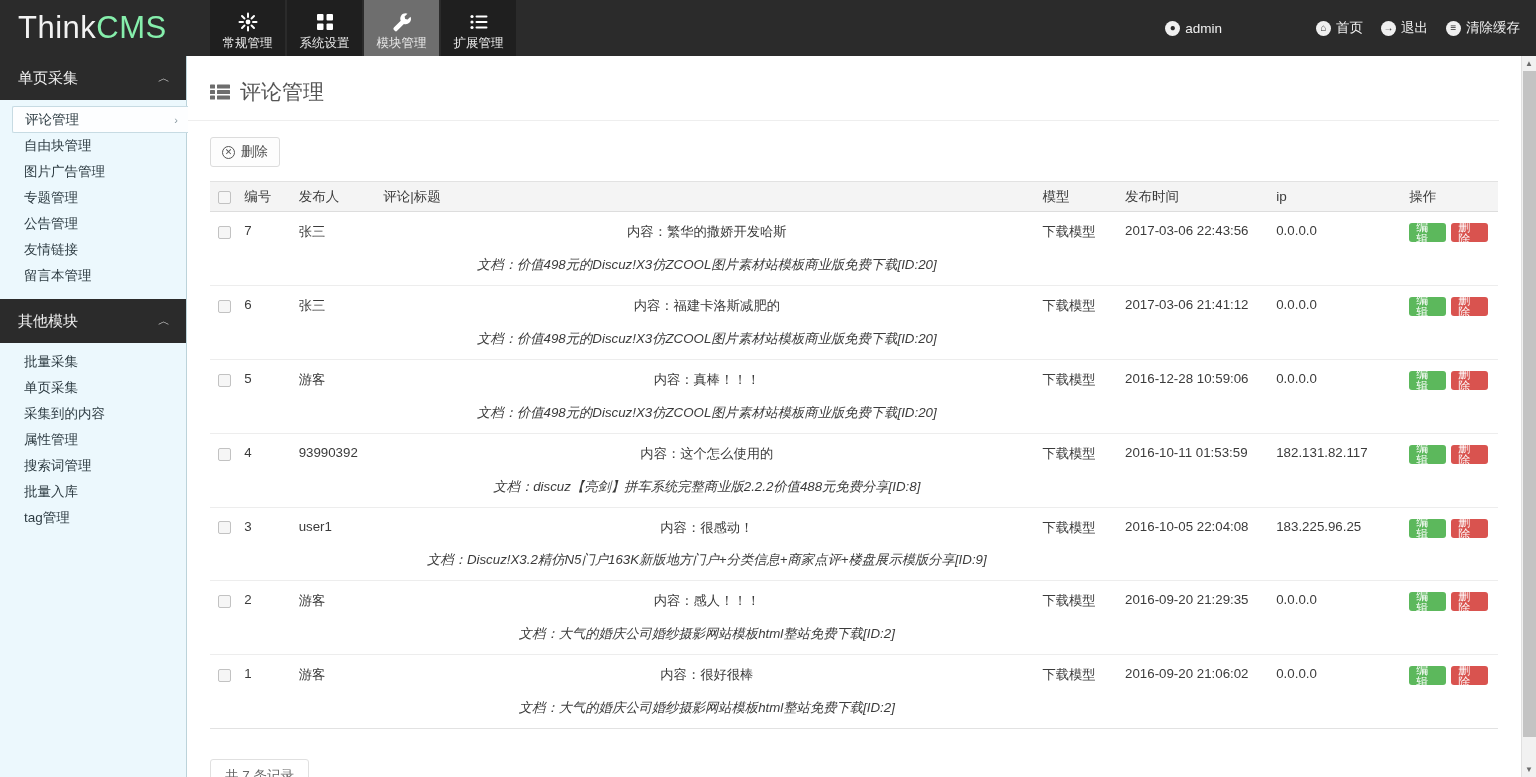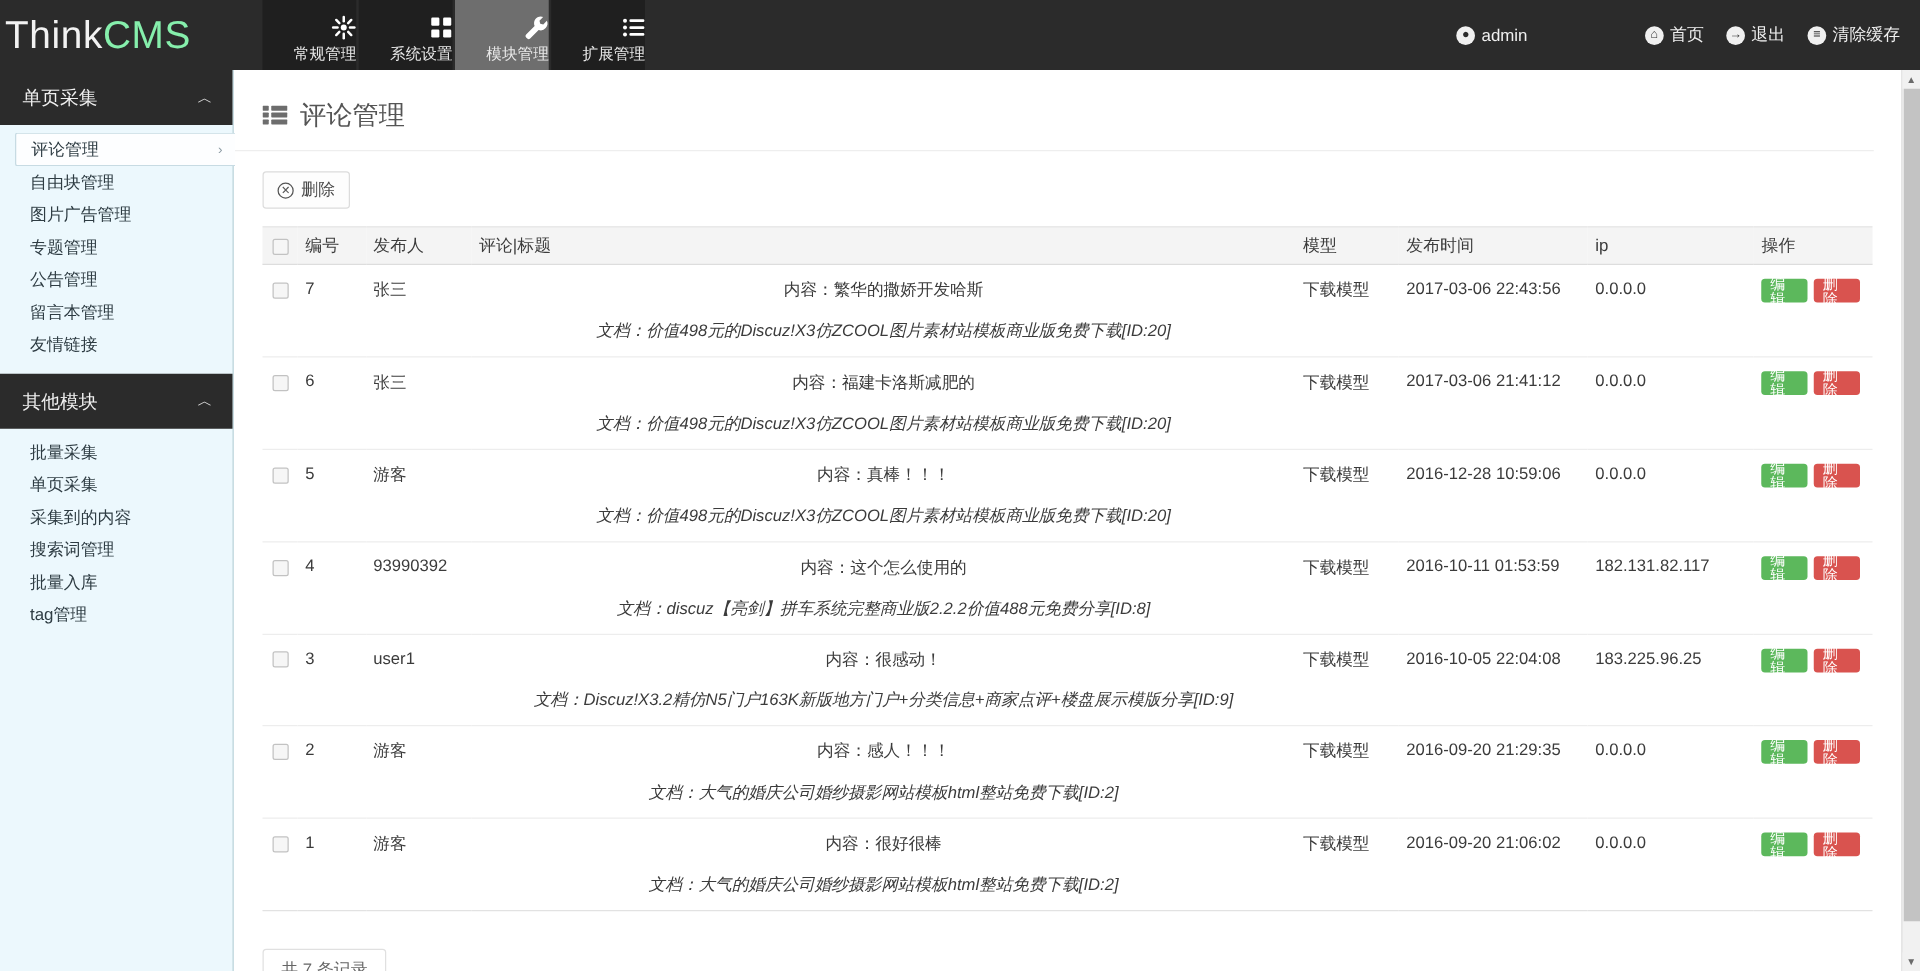--- a/index.html
+++ b/index.html
@@ -23,7 +23,7 @@
   .brand {
     width: 210px; flex: 0 0 210px;
     display: flex; align-items: center;
-    padding-left: 4px;
+    padding-left: 18px;
     color: #f2f2f2;
     font-size: 31px;
     font-weight: 300;

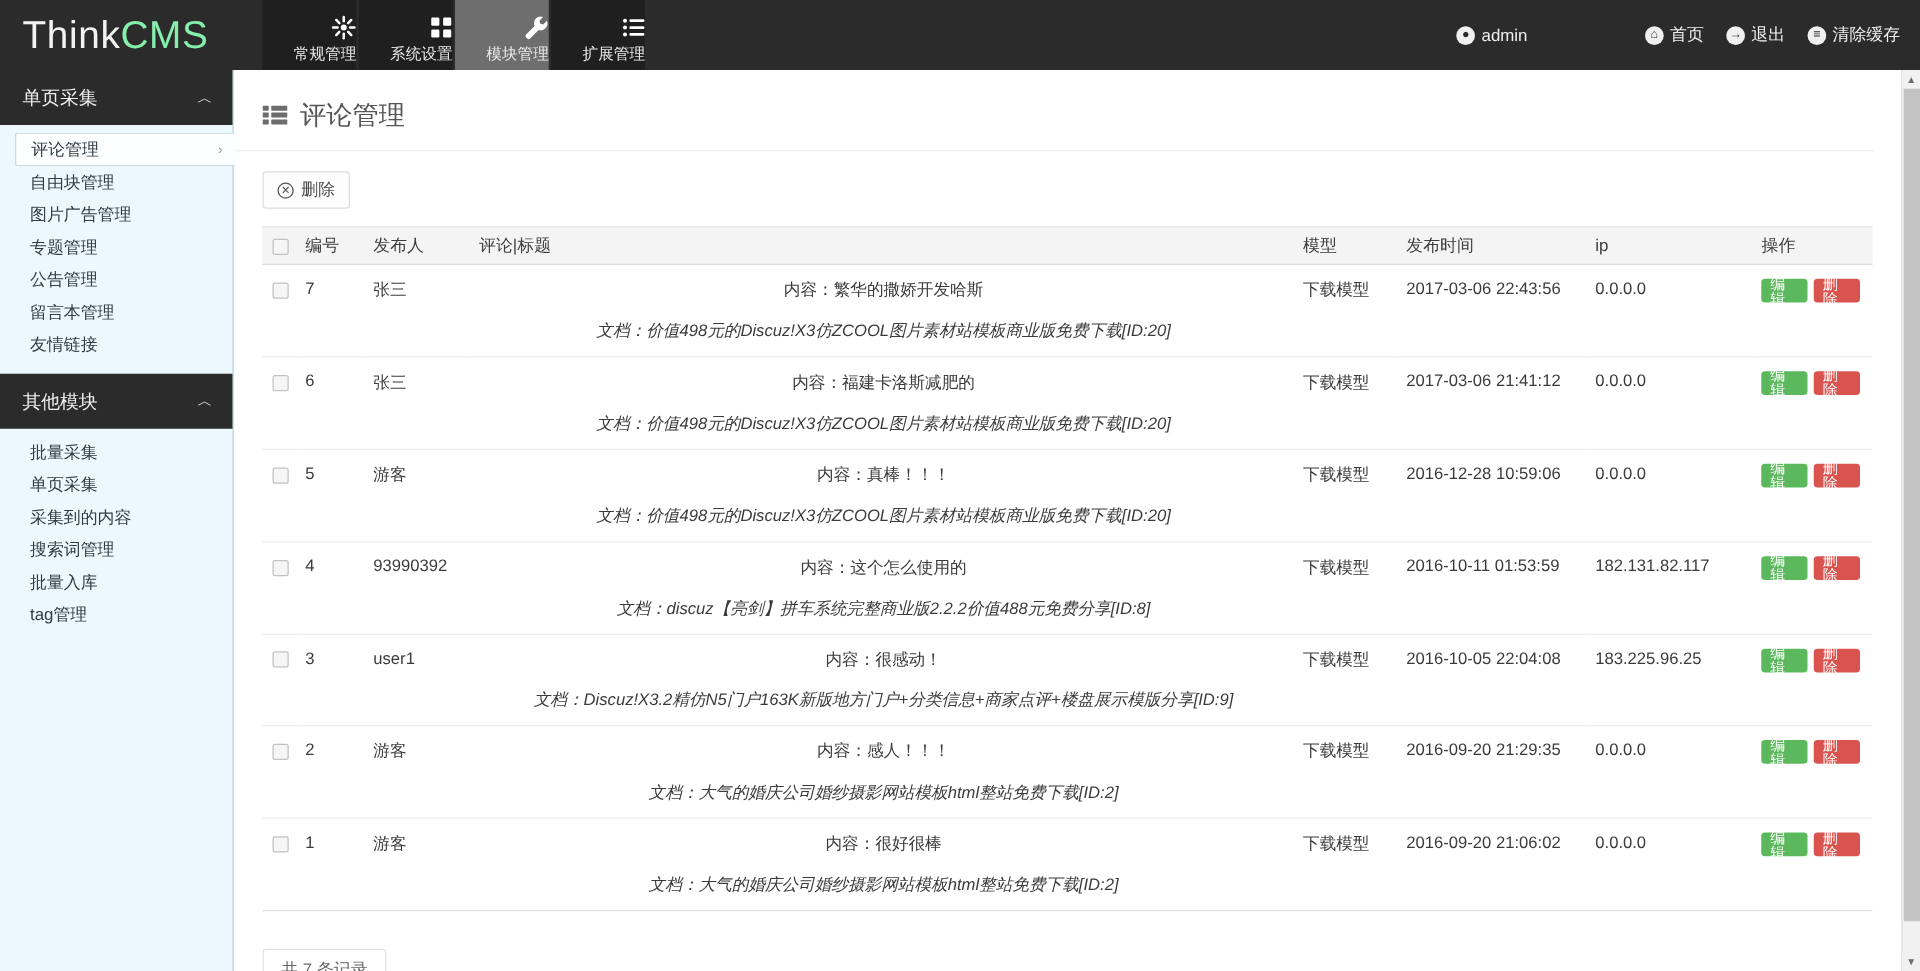--- a/index.html
+++ b/index.html
@@ -37,7 +37,7 @@
     background: #1f1f1f;
     margin-right: 2px;
     display: flex; flex-direction: column;
-    align-items: flex-end; justify-content: center;
+    align-items: center; justify-content: center;
     color: #e8e8e8;
     cursor: pointer;
     padding-top: 4px;

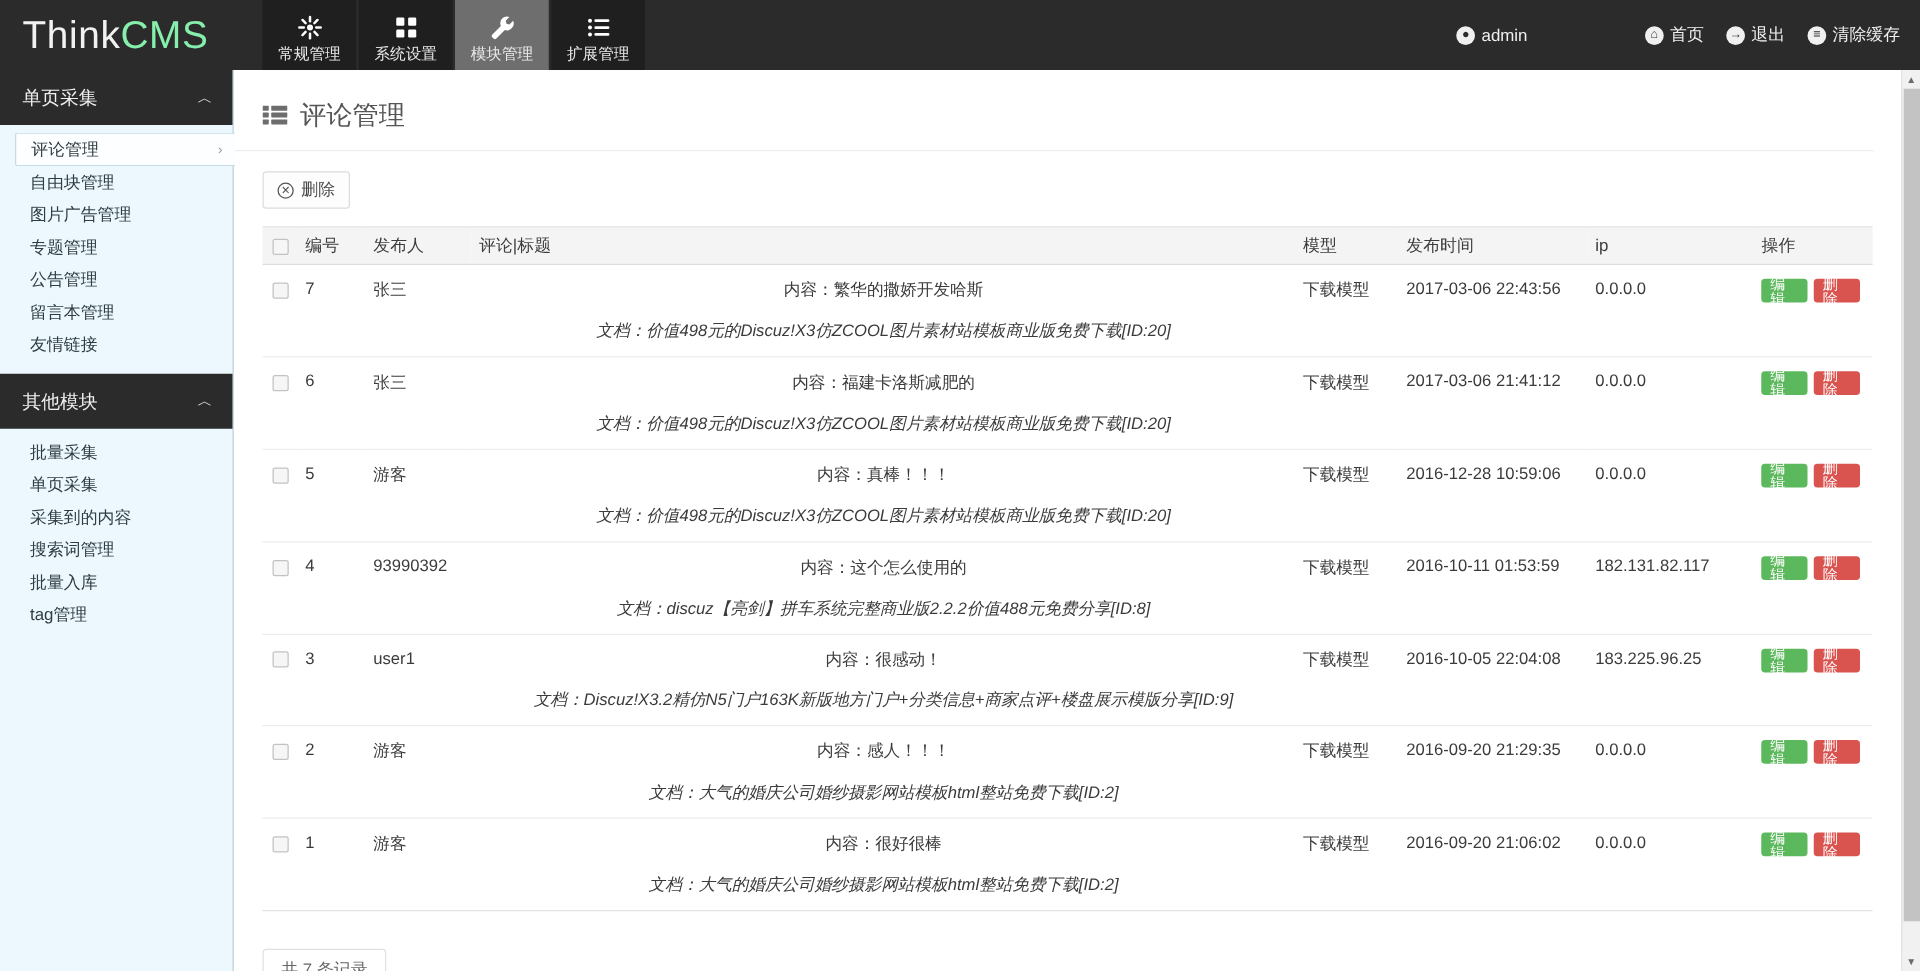--- a/index.html
+++ b/index.html
@@ -336,10 +336,10 @@
       <span>公告管理</span>
     </div>
     <div class="side-item">
+      <span>友情链接</span>
+    </div>
+    <div class="side-item">
       <span>留言本管理</span>
-    </div>
-    <div class="side-item">
-      <span>友情链接</span>
     </div>
   </div>
 

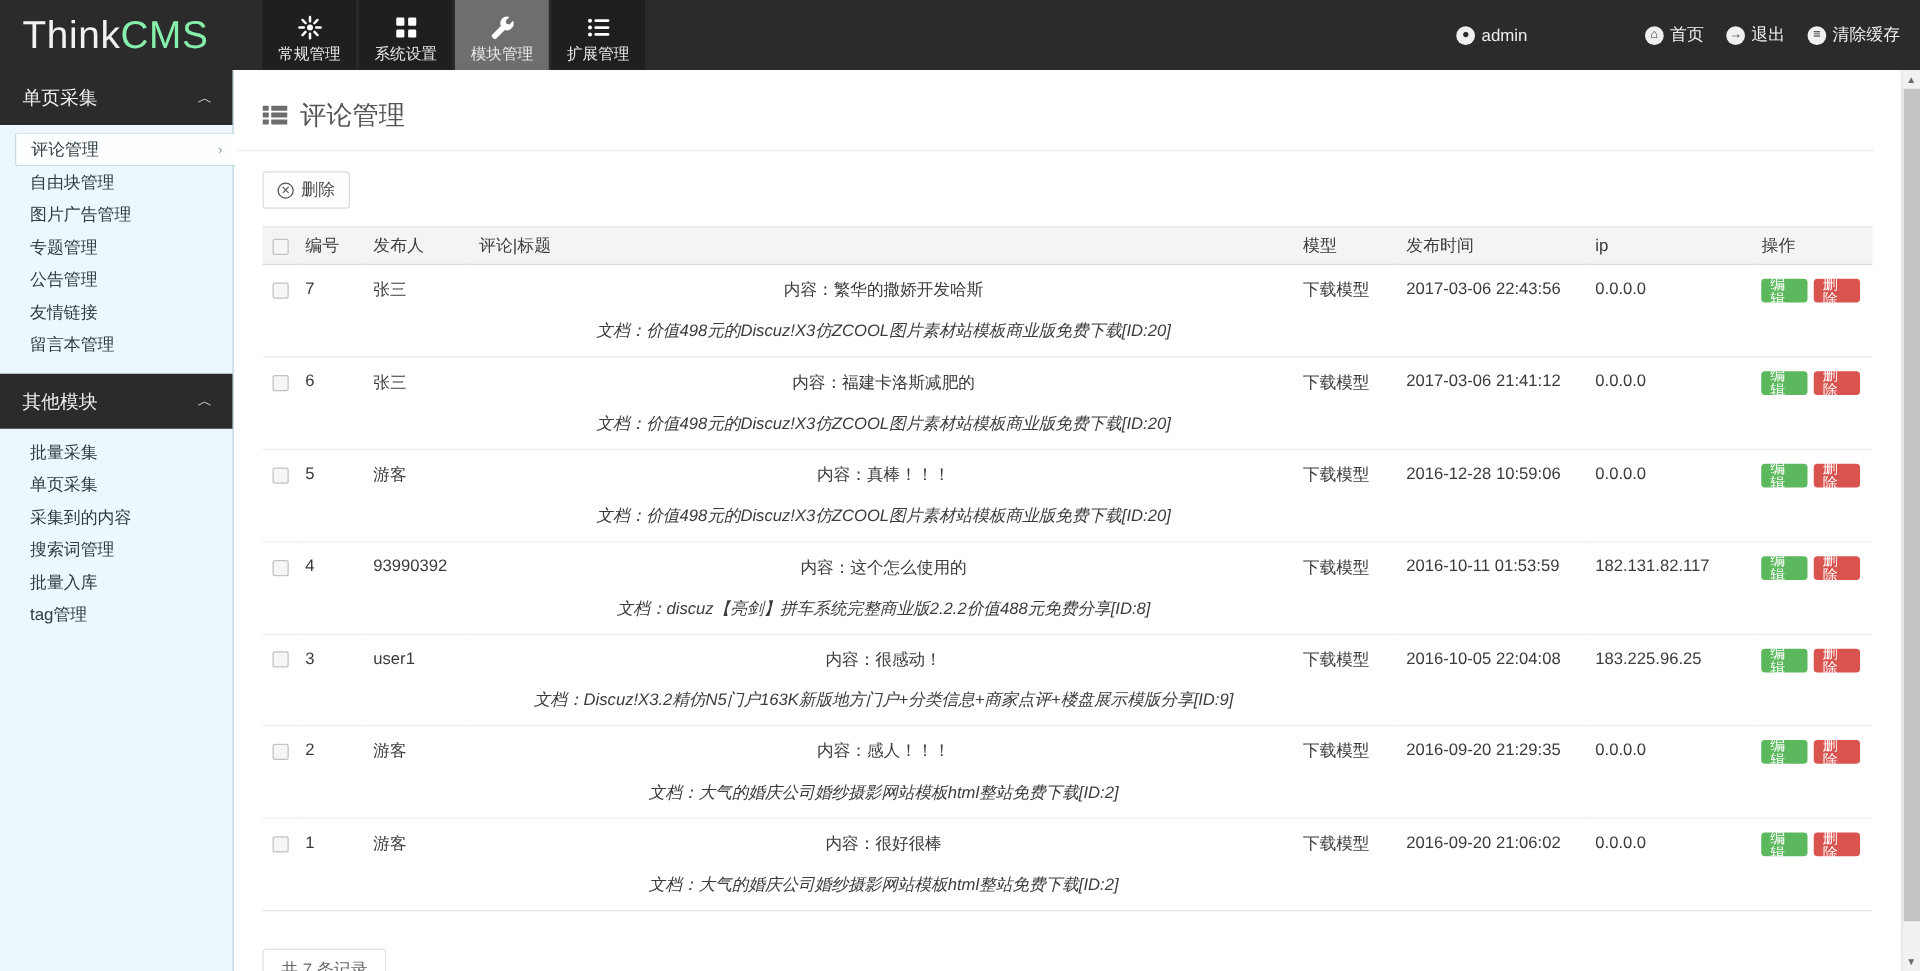--- a/index.html
+++ b/index.html
@@ -358,6 +358,9 @@
       <span>采集到的内容</span>
     </div>
     <div class="side-item">
+      <span>属性管理</span>
+    </div>
+    <div class="side-item">
       <span>搜索词管理</span>
     </div>
     <div class="side-item">

